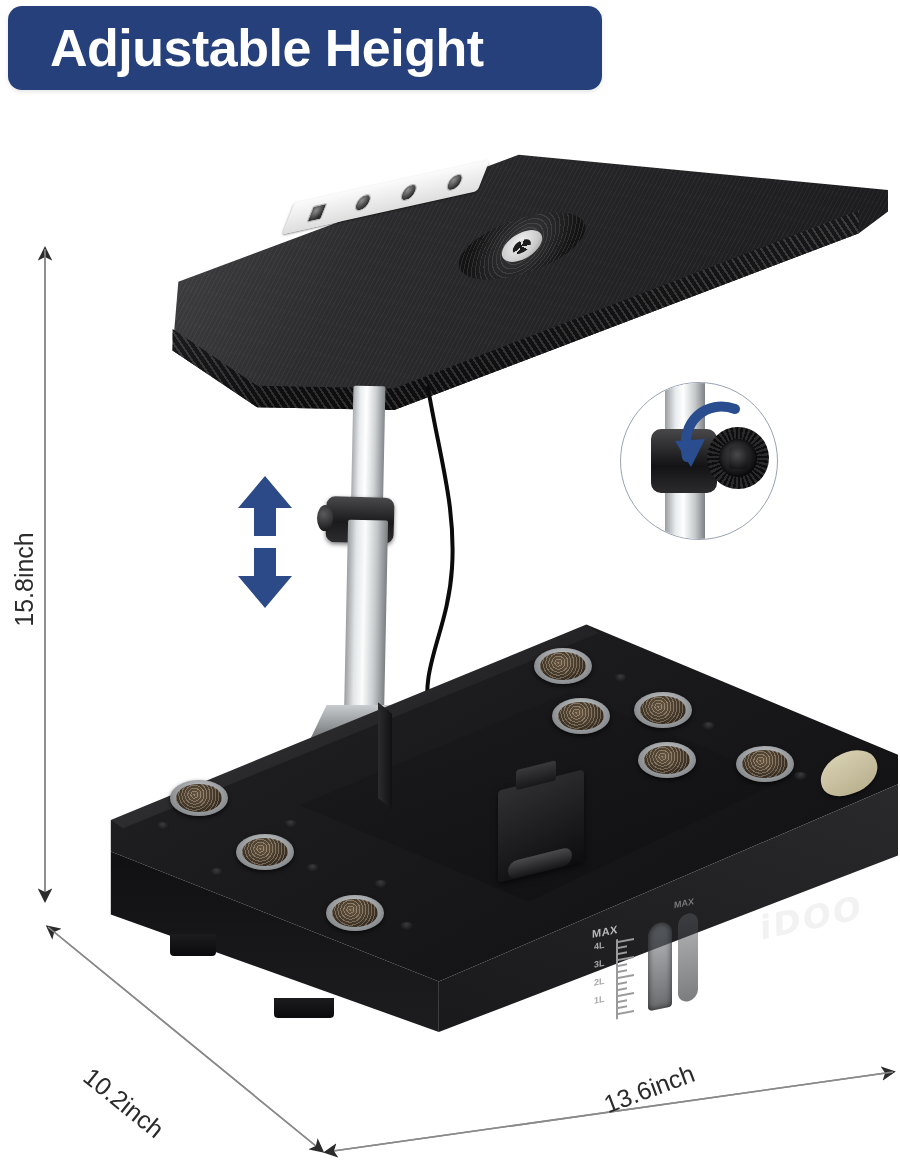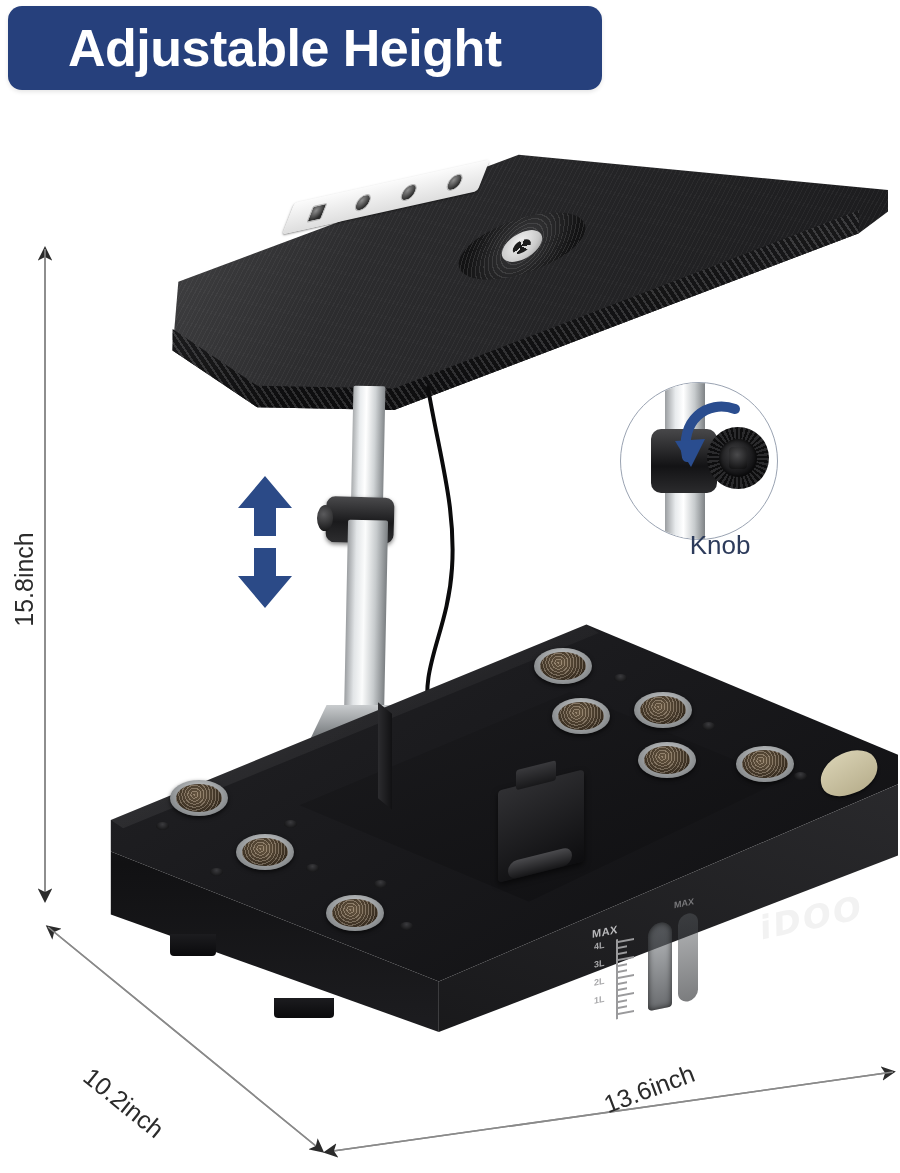--- a/index.html
+++ b/index.html
@@ -11,7 +11,7 @@
           background:#26407c;border-radius:14px;display:flex;align-items:center;
           box-shadow:0 2px 4px rgba(0,0,0,.10);}
   .banner-text{color:#ffffff;font-size:52px;font-weight:bold;letter-spacing:-.5px;
-               padding-left:60px;line-height:1;}
+               padding-left:42px;line-height:1;}
 
   
   .stage{position:absolute;left:0;top:0;width:900px;height:1173px;}

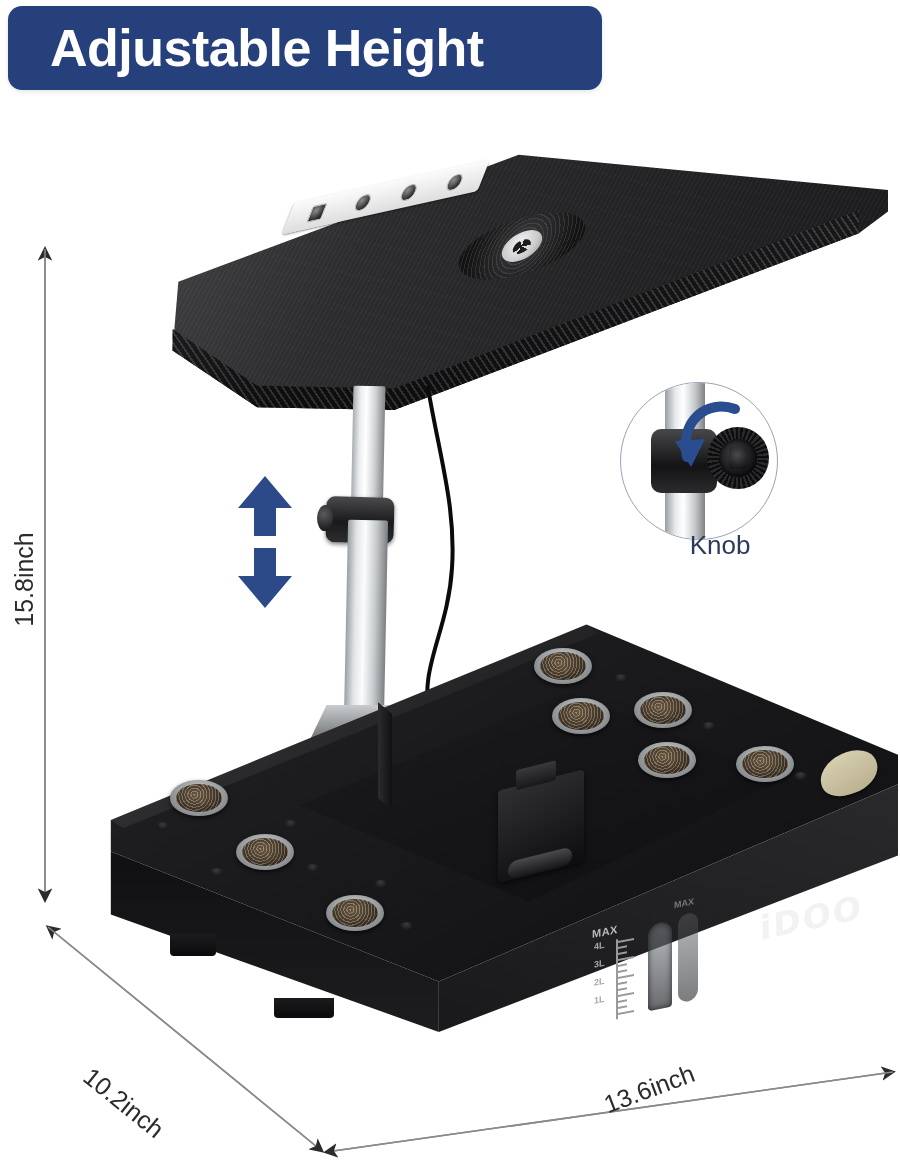--- a/index.html
+++ b/index.html
@@ -301,7 +301,6 @@
   </div>
 
   <div class="callout-label">
-    <div>Knob</div>
   </div>
 
 </div>

